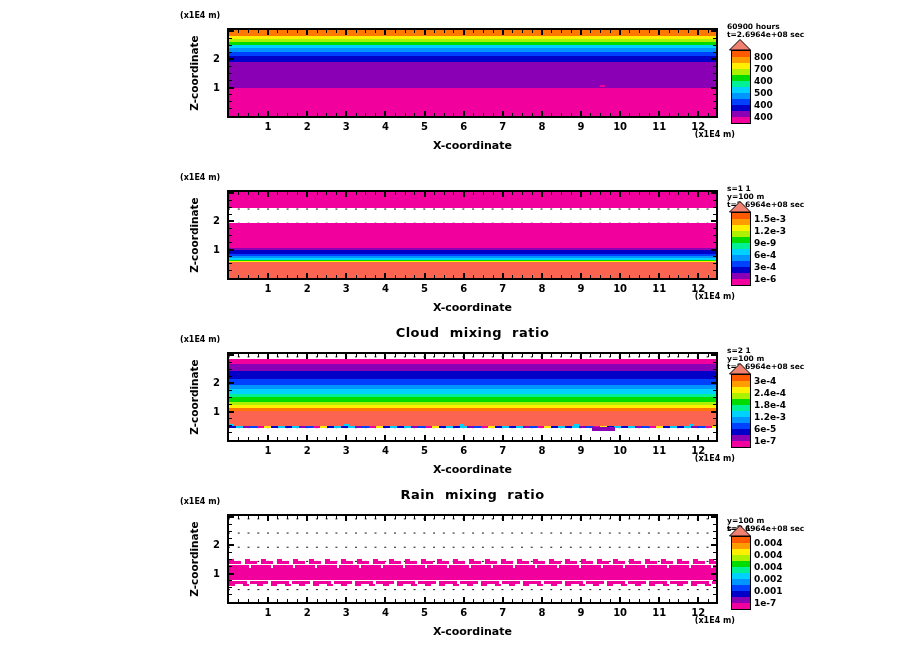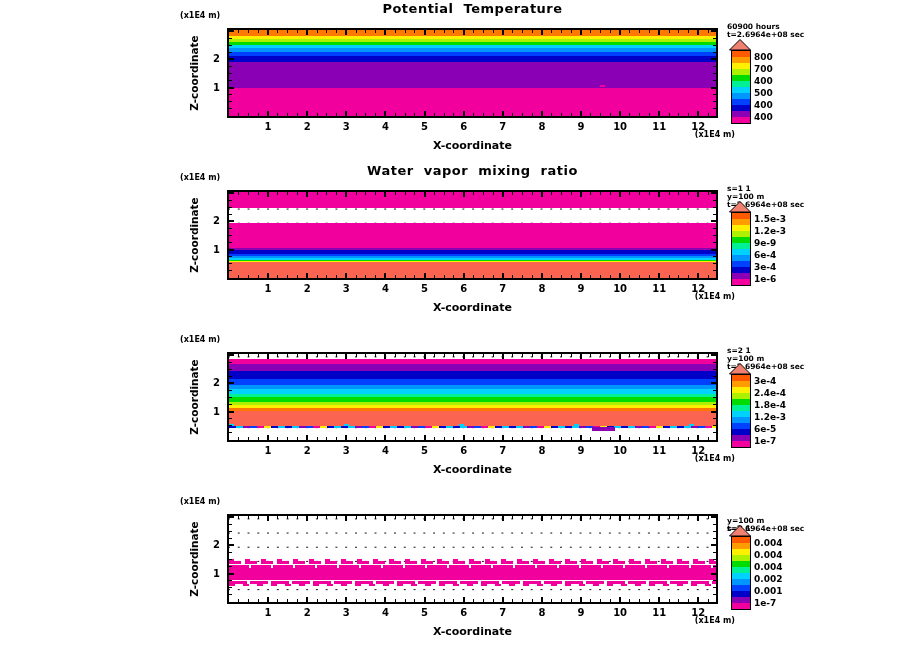--- a/index.html
+++ b/index.html
@@ -35,7 +35,6 @@
 <div id="screen">
 
   <section class="panel" style="top:1px;">
-    <div class="t title">Potential Temperature</div>
     <div class="t yunit">(x1E4 m)</div>
     <div class="ylwrap">
         <span>Z-coordinate</span>

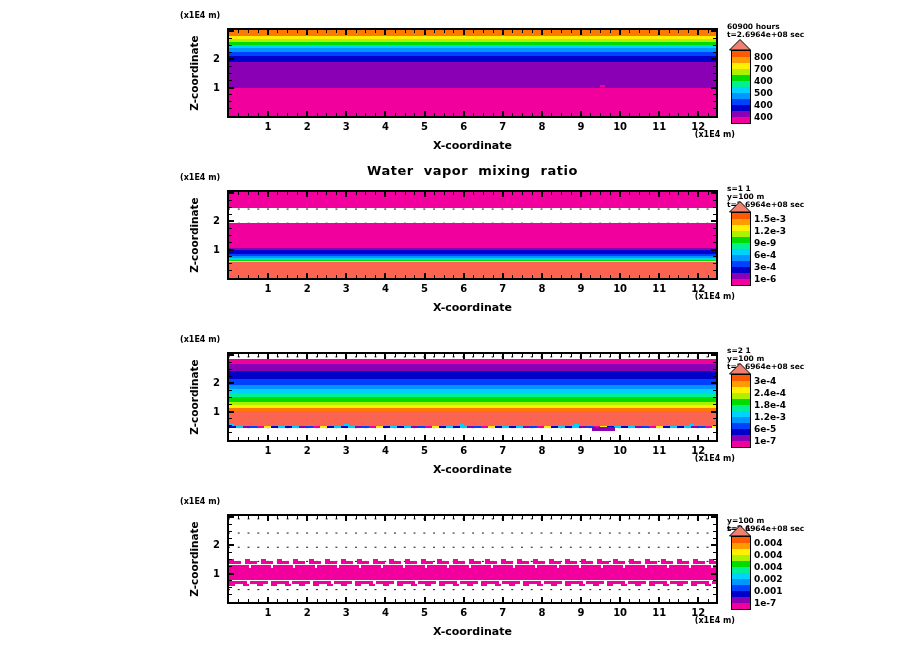--- a/index.html
+++ b/index.html
@@ -220,7 +220,6 @@
     </section>
 
   <section class="panel" style="top:163px;">
-    <div class="t title">Water vapor mixing ratio</div>
     <div class="t yunit">(x1E4 m)</div>
     <div class="ylwrap">
         <span>Z-coordinate</span>

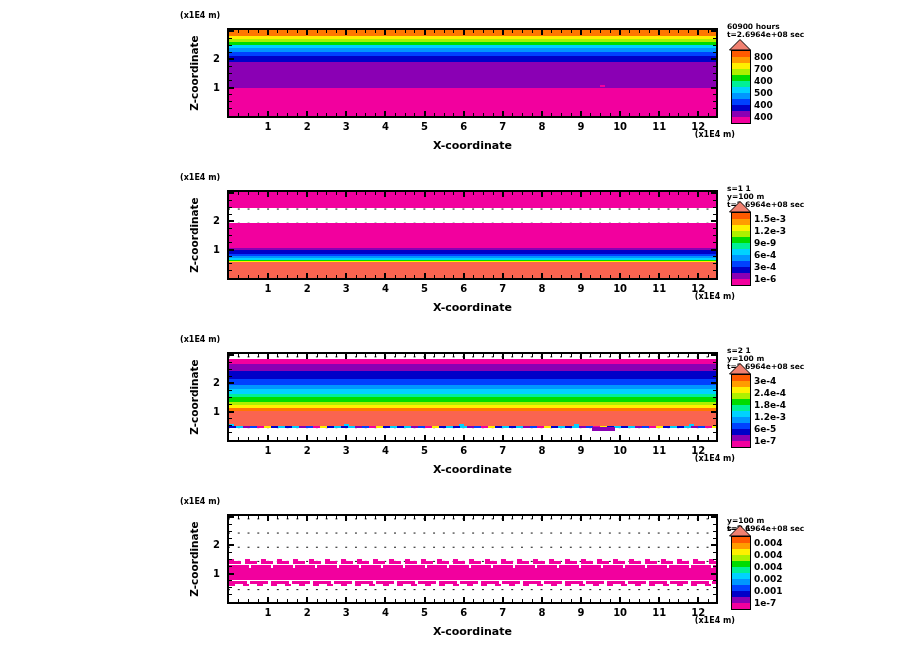--- a/index.html
+++ b/index.html
@@ -405,6 +405,7 @@
     </section>
 
   <section class="panel" style="top:325px;">
+    <div class="t title">Cloud mixing ratio</div>
     <div class="t yunit">(x1E4 m)</div>
     <div class="ylwrap">
         <span>Z-coordinate</span>

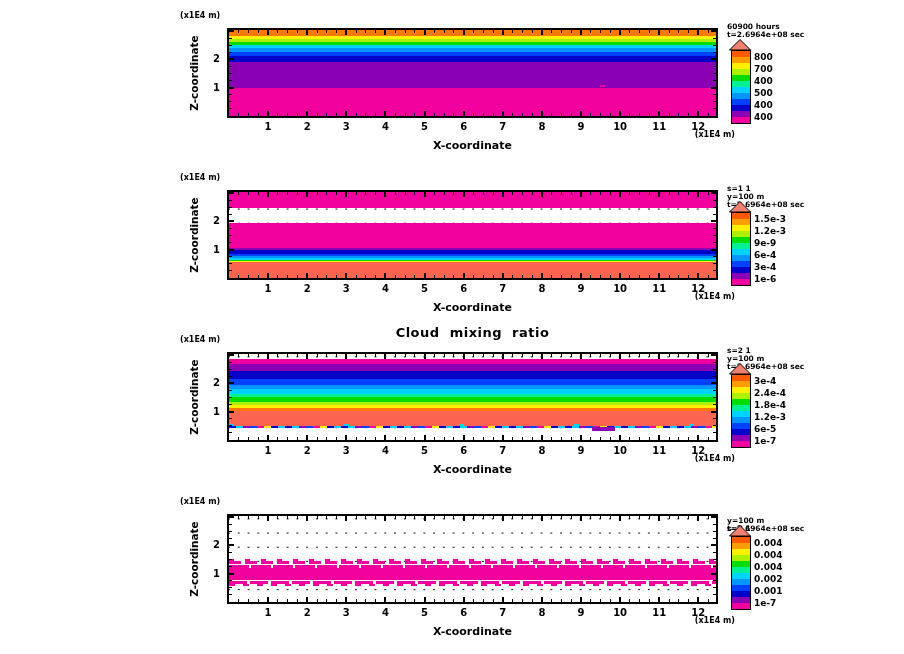--- a/index.html
+++ b/index.html
@@ -596,6 +596,7 @@
     </section>
 
   <section class="panel" style="top:487px;">
+    <div class="t title">Rain mixing ratio</div>
     <div class="t yunit">(x1E4 m)</div>
     <div class="ylwrap">
         <span>Z-coordinate</span>

